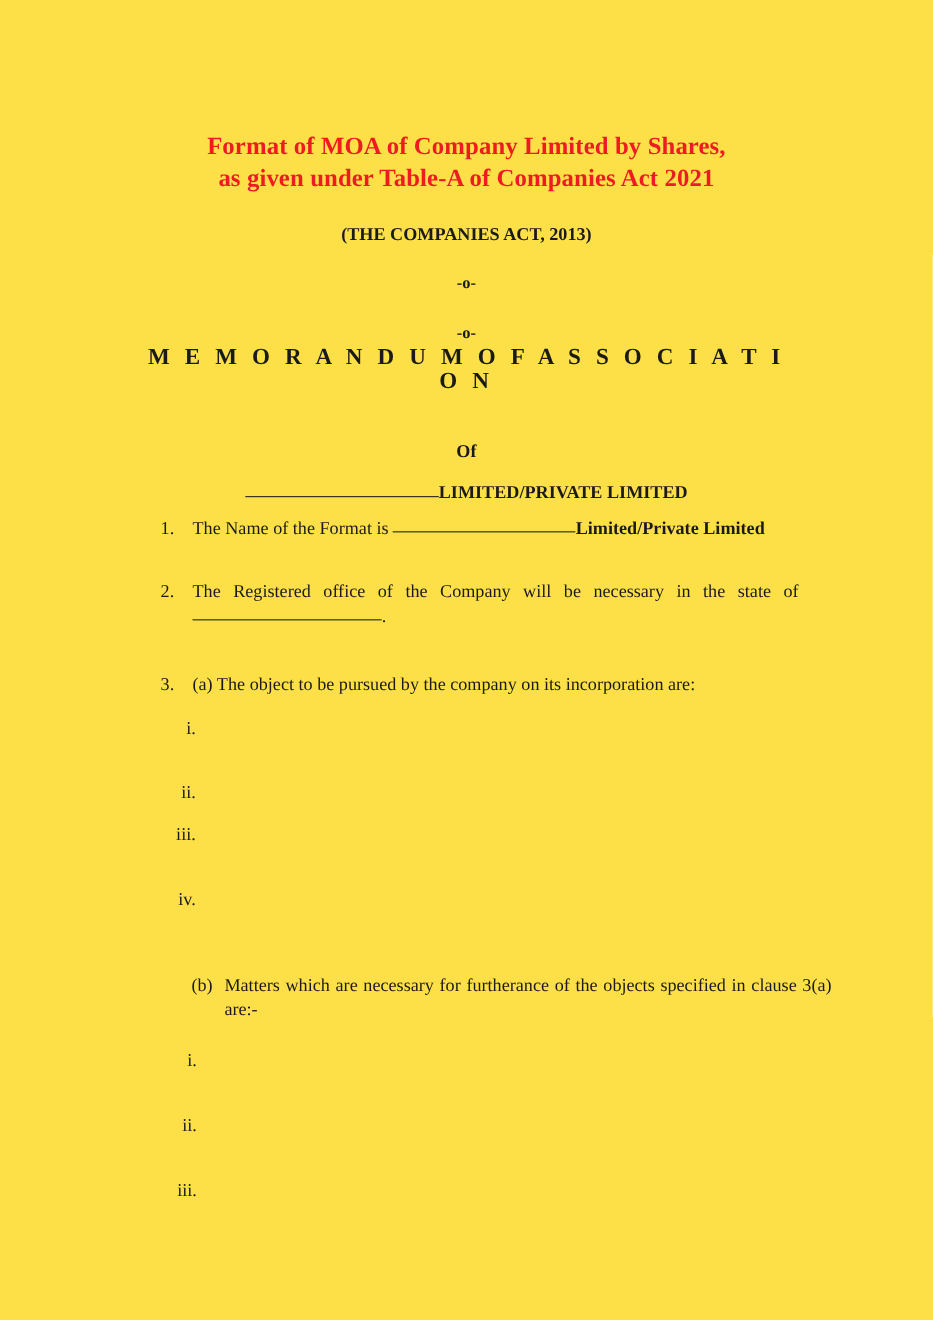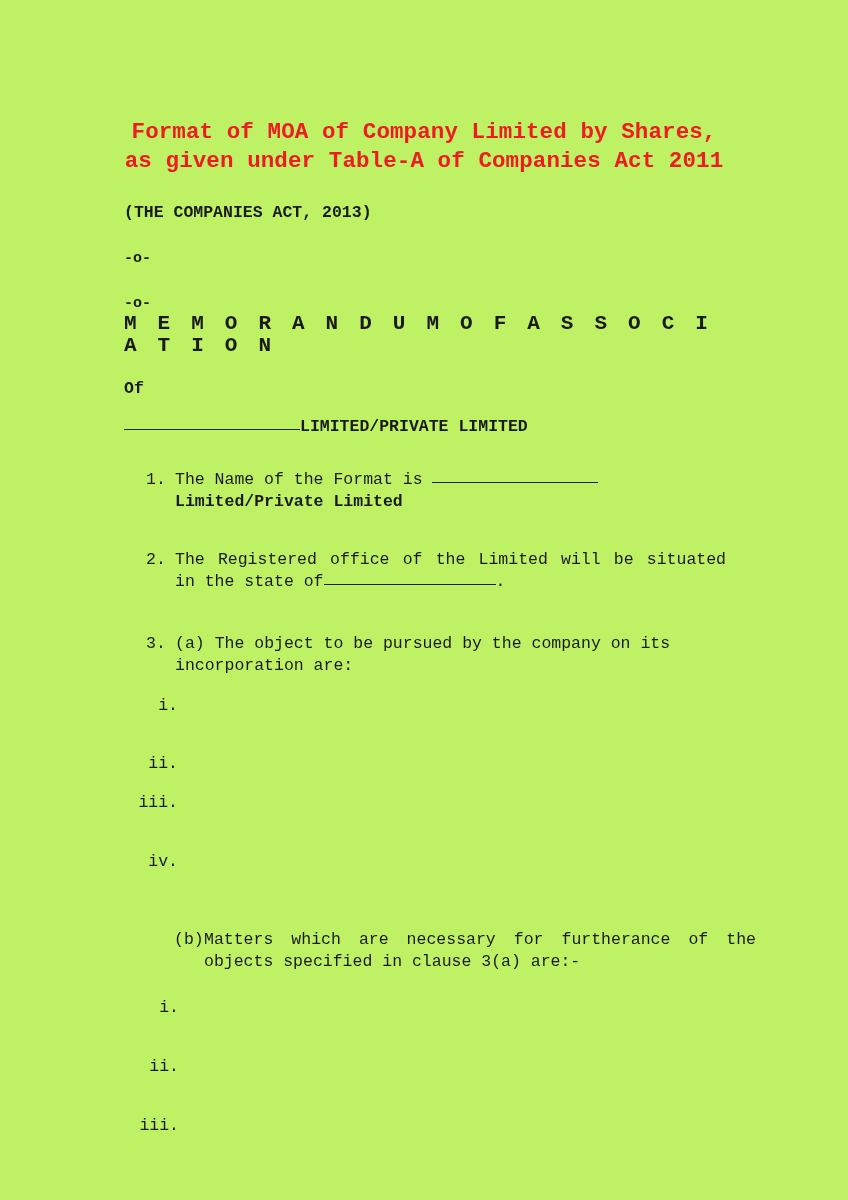--- a/index.html
+++ b/index.html
@@ -20,10 +20,9 @@
     position: relative;
     width: 848px;
     height: 1200px;
-    background: #bef264;
+    background: #fde047;
     box-sizing: border-box;
     overflow: hidden;
-    font-family: Liberation Mono, monospace;
   }
 
   

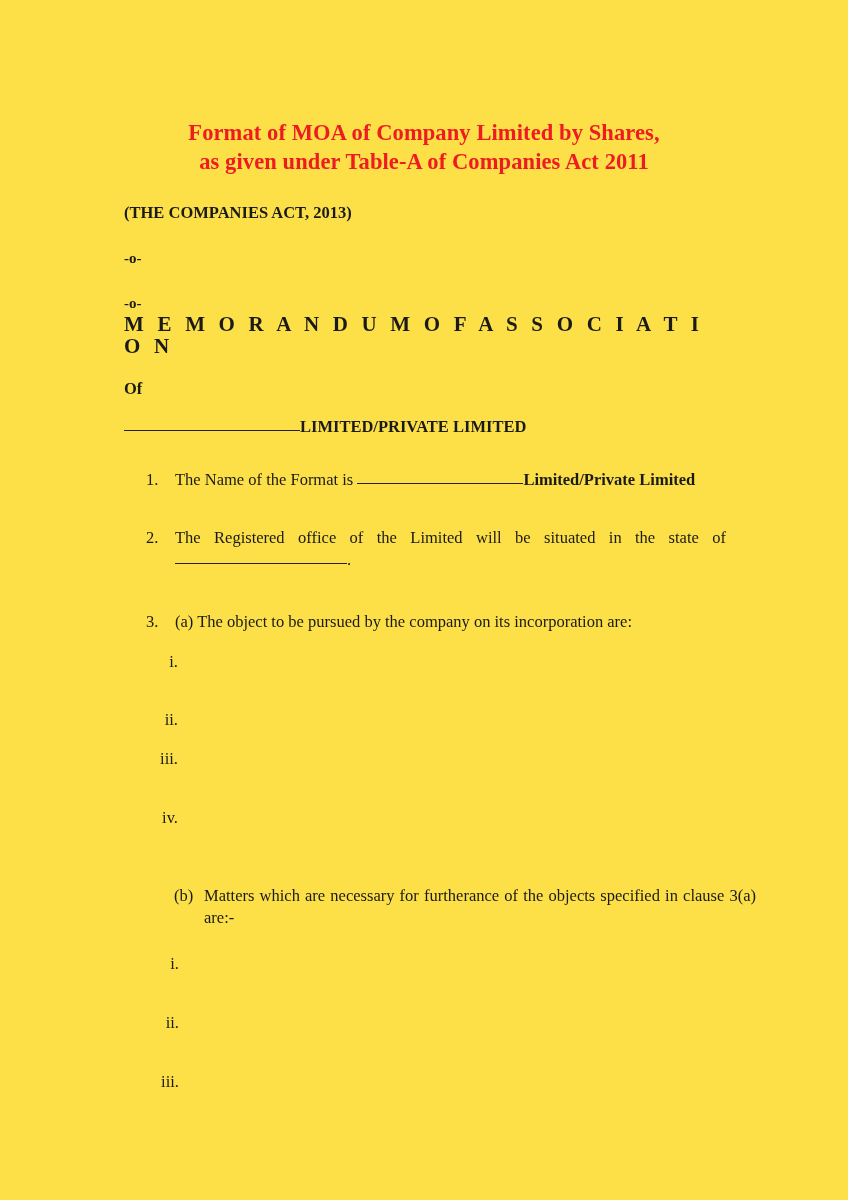--- a/index.html
+++ b/index.html
@@ -156,7 +156,7 @@
 
   <div class="doc-title">
     <span class="line">Format of MOA of Company Limited by Shares,</span>
-    <span class="line">as given under Table-A of Companies Act 2011</span>
+    <span class="line">as given under Table-A of Companies Act 2021</span>
   </div>
 
   <div class="header-block">

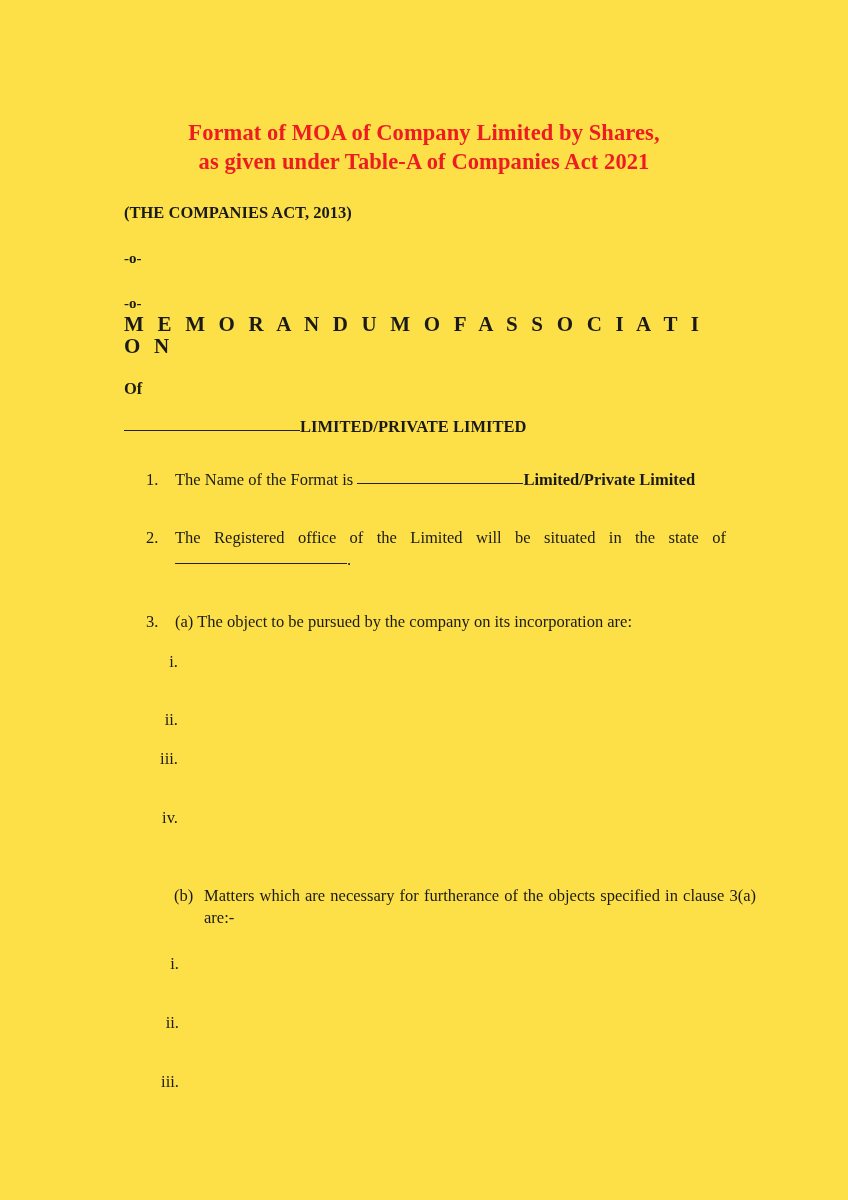--- a/index.html
+++ b/index.html
@@ -46,6 +46,7 @@
     top: 203px;
     left: 124px;
     width: 600px;
+    text-align: center;
   }
   .hdr-line {
     font-weight: bold;

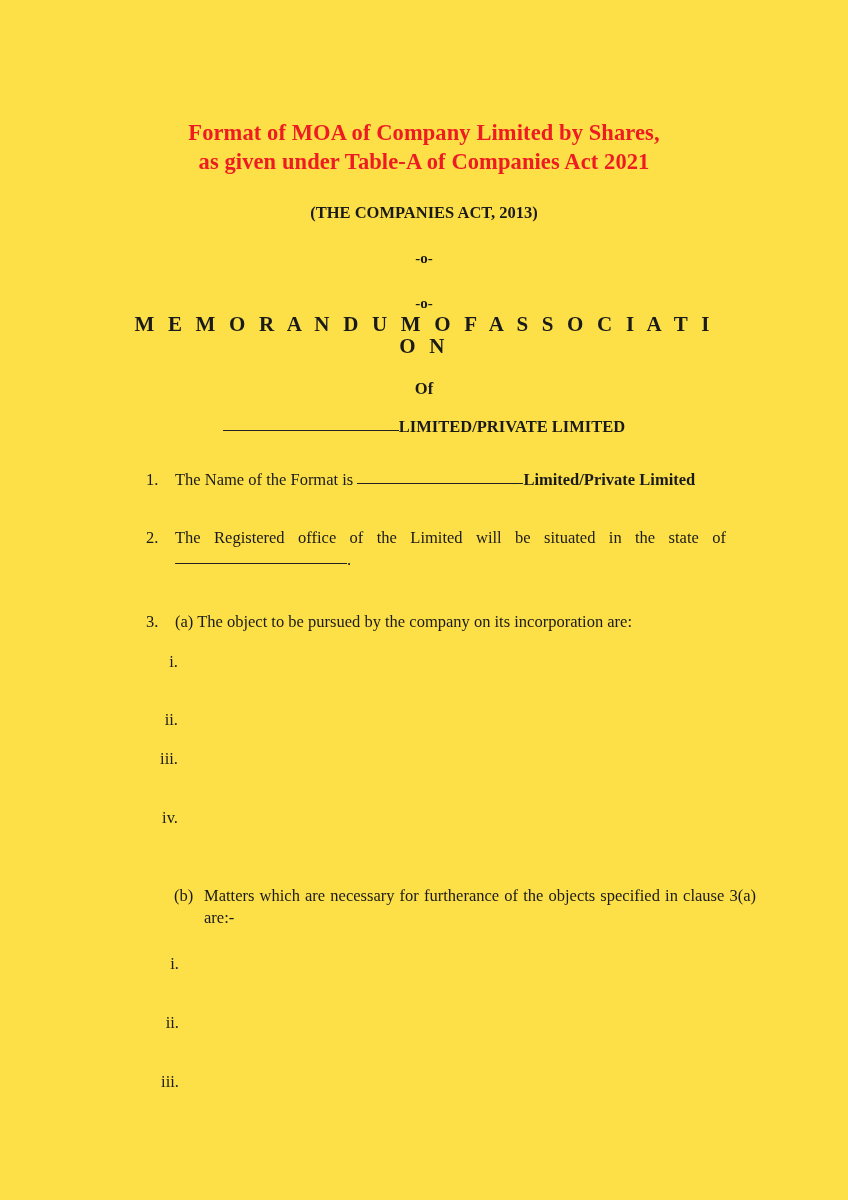--- a/index.html
+++ b/index.html
@@ -72,6 +72,7 @@
     font-weight: bold;
     font-size: 16.5px;
     line-height: 20px;
+    margin-top: 21px;
   }
   .hdr-name-line {
     font-weight: bold;

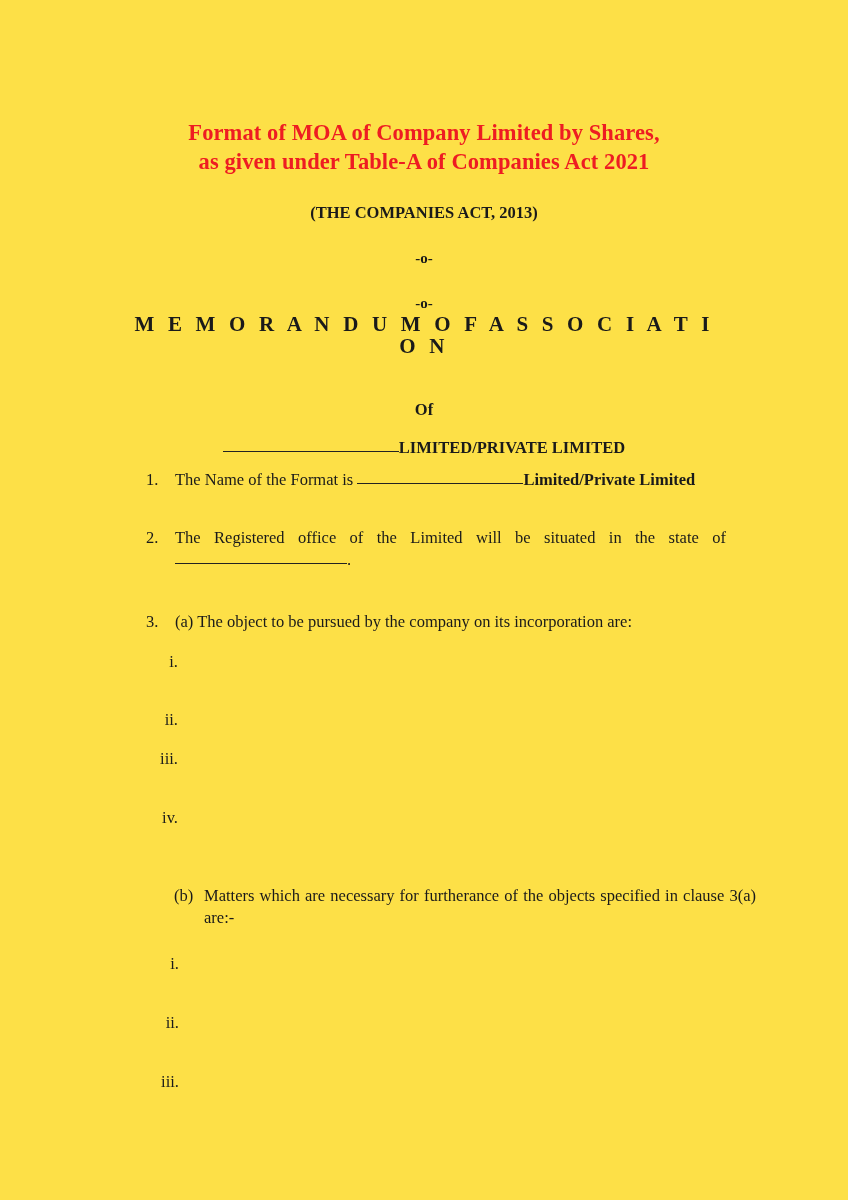--- a/index.html
+++ b/index.html
@@ -194,7 +194,7 @@
 
     <div class="clause justify" style="margin-bottom:40px;">
       <span class="num">2.</span>
-      <span class="clause-body"><span>The Registered office of the Limited will be situated in the state of</span><span class="blank-u blank-sm"></span><span>.</span></span>
+      <span class="clause-body"><span>The Registered office of the Company will be necessary in the state of</span><span class="blank-u blank-sm"></span><span>.</span></span>
     </div>
 
     <div class="clause">

